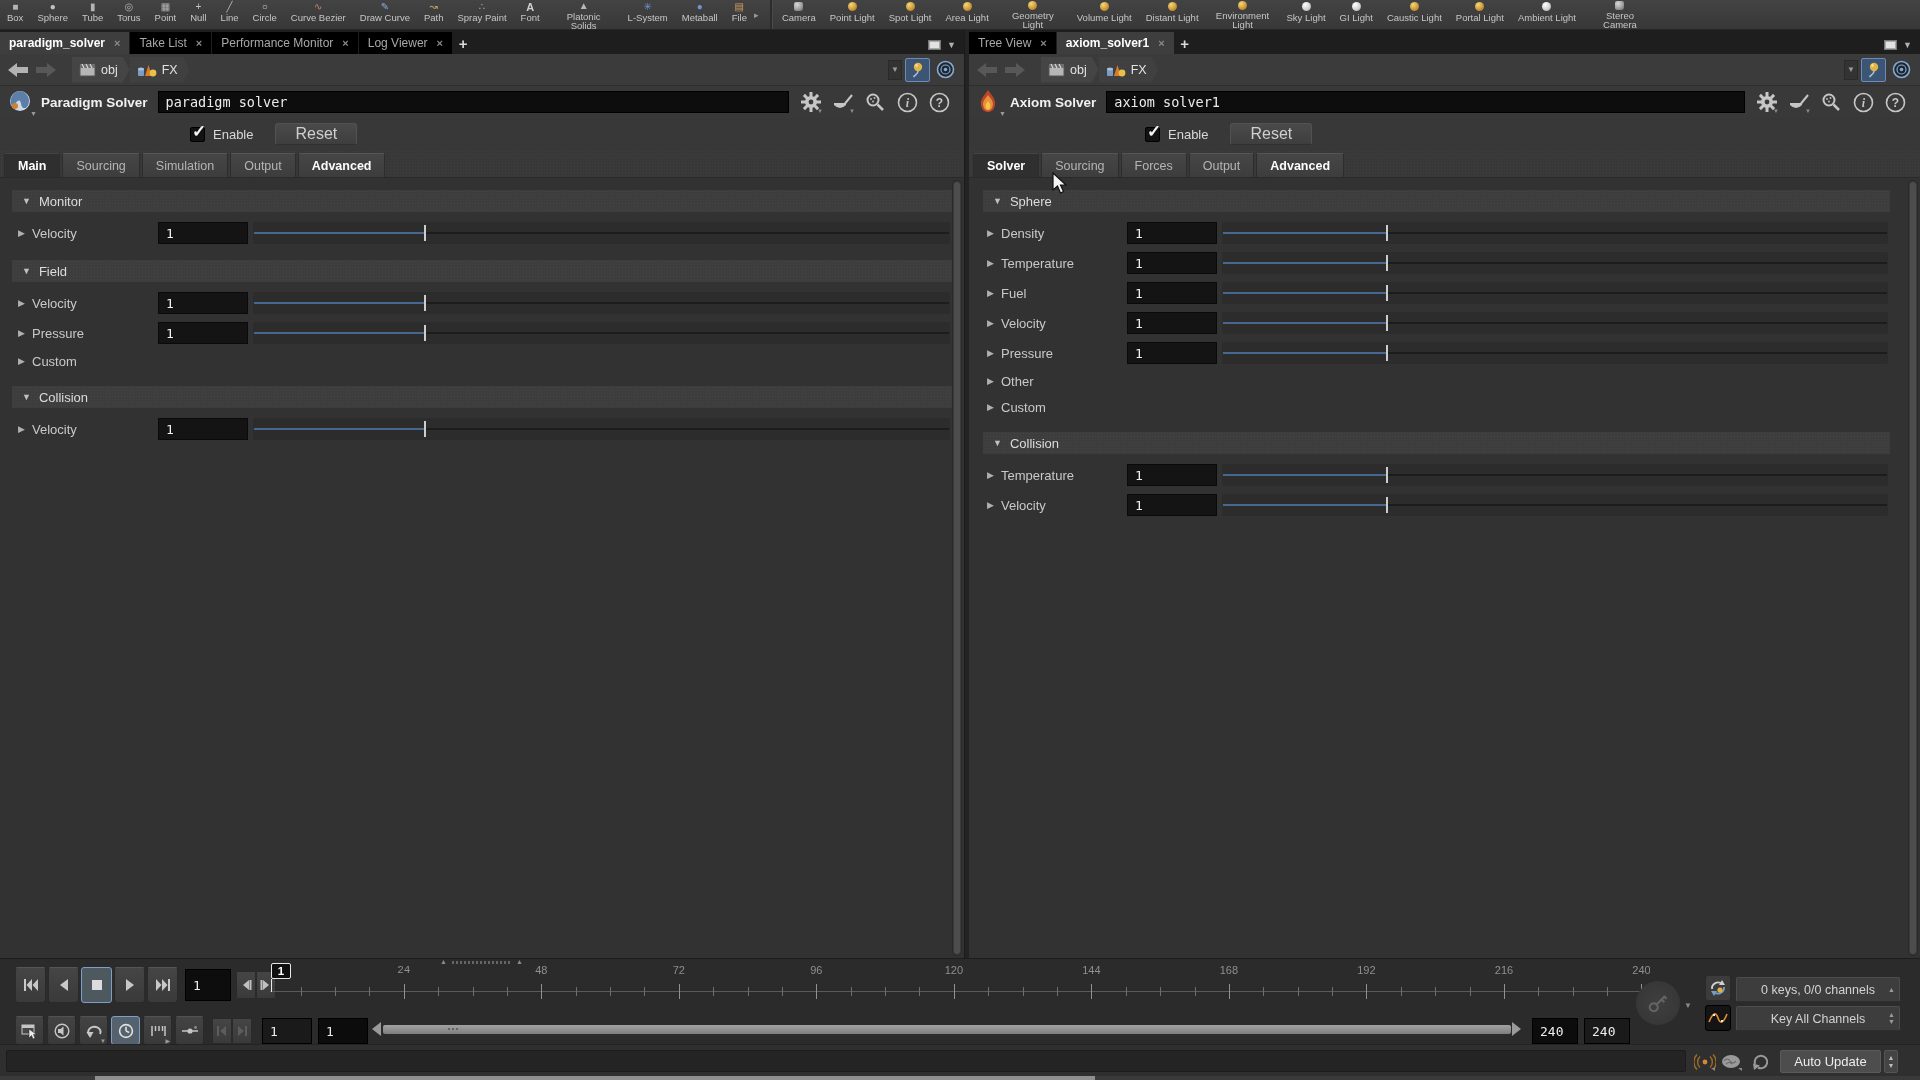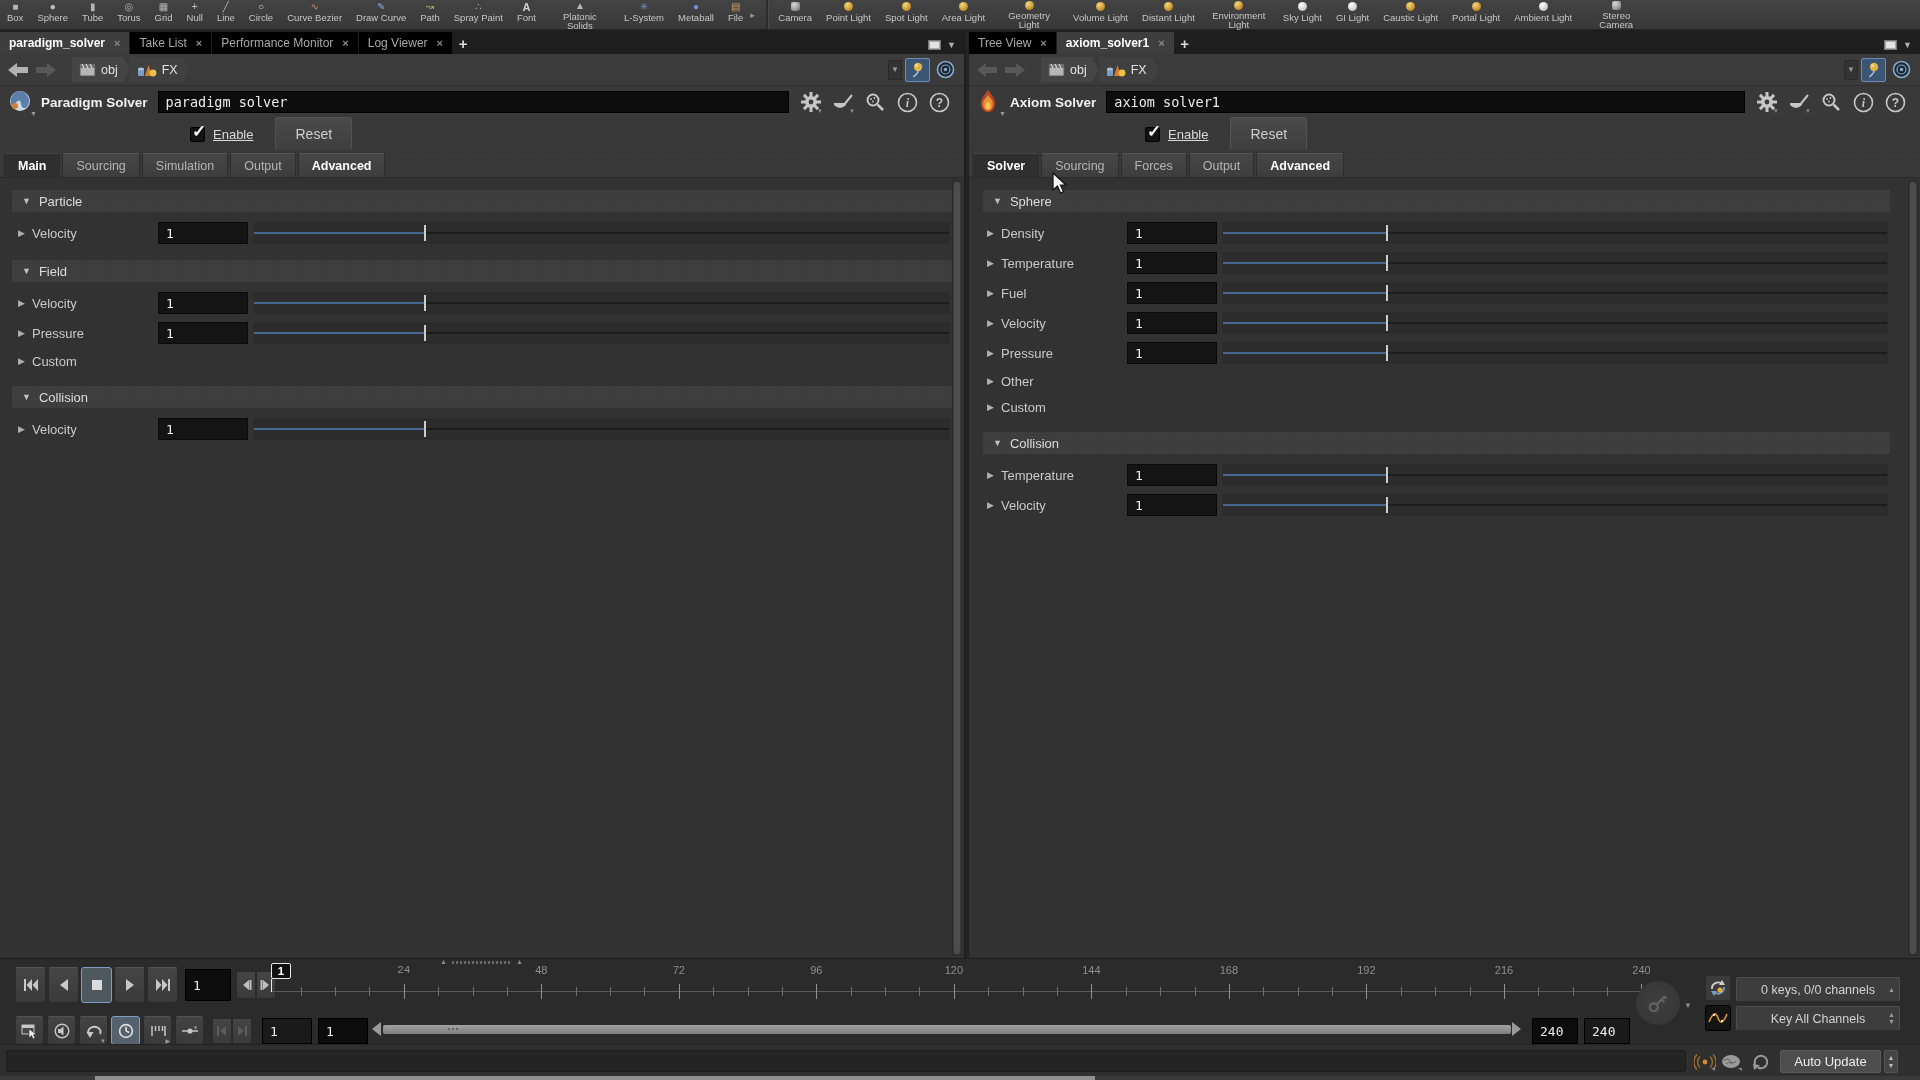--- a/index.html
+++ b/index.html
@@ -217,7 +217,7 @@
         </div>
         <div class="shelf-item">
           <span class="shelf-icon" style="color: rgb(180, 180, 180);">▦</span>
-          <span class="shelf-label">Grid</span>
+          <span class="shelf-label">Point</span>
         </div>
         <div class="shelf-item">
           <span class="shelf-icon" style="color: rgb(198, 198, 198);">+</span>

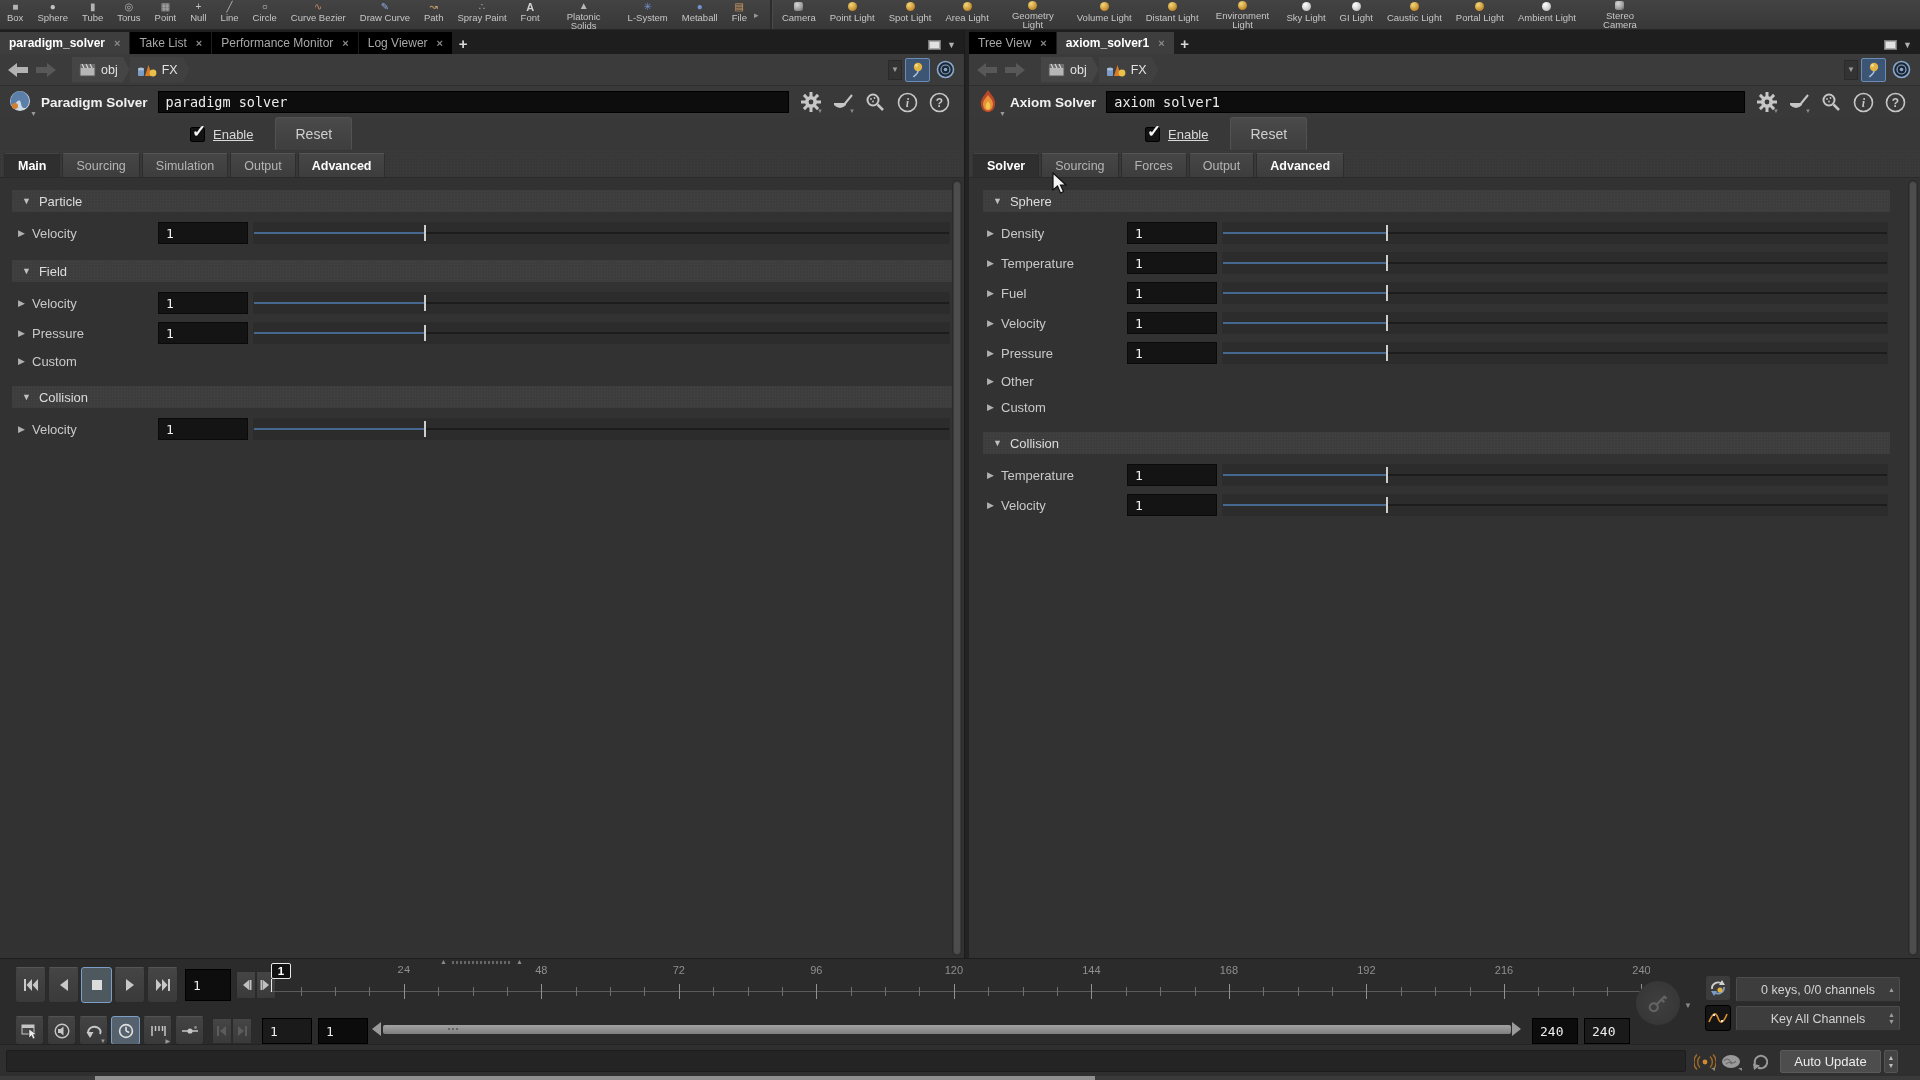--- a/index.html
+++ b/index.html
@@ -76,7 +76,7 @@
   .chk { position:relative; width:15px; height:15px; background:#121212; border:1px solid #000;
     border-radius:2px; cursor:pointer; }
   .chk .mark { position:absolute; left:1px; top:-7px; color:#f5f5f5; font-size:17px; font-weight:bold; }
-  .enable-label { margin-left:8px; font-size:13px; color:#d8d8d8; cursor:default;text-decoration:underline; }
+  .enable-label { margin-left:8px; font-size:13px; color:#d8d8d8; cursor:default; }
   .reset-btn { margin-left:22px; height:22px; padding:16px 19px; background:linear-gradient(#4a4a4a,#3e3e3e);
     border:1px solid #525252; border-bottom-color:#303030; border-radius:3px; color:#cfcfcf;
     font-size:14px; display:flex; align-items:center; cursor:pointer; }

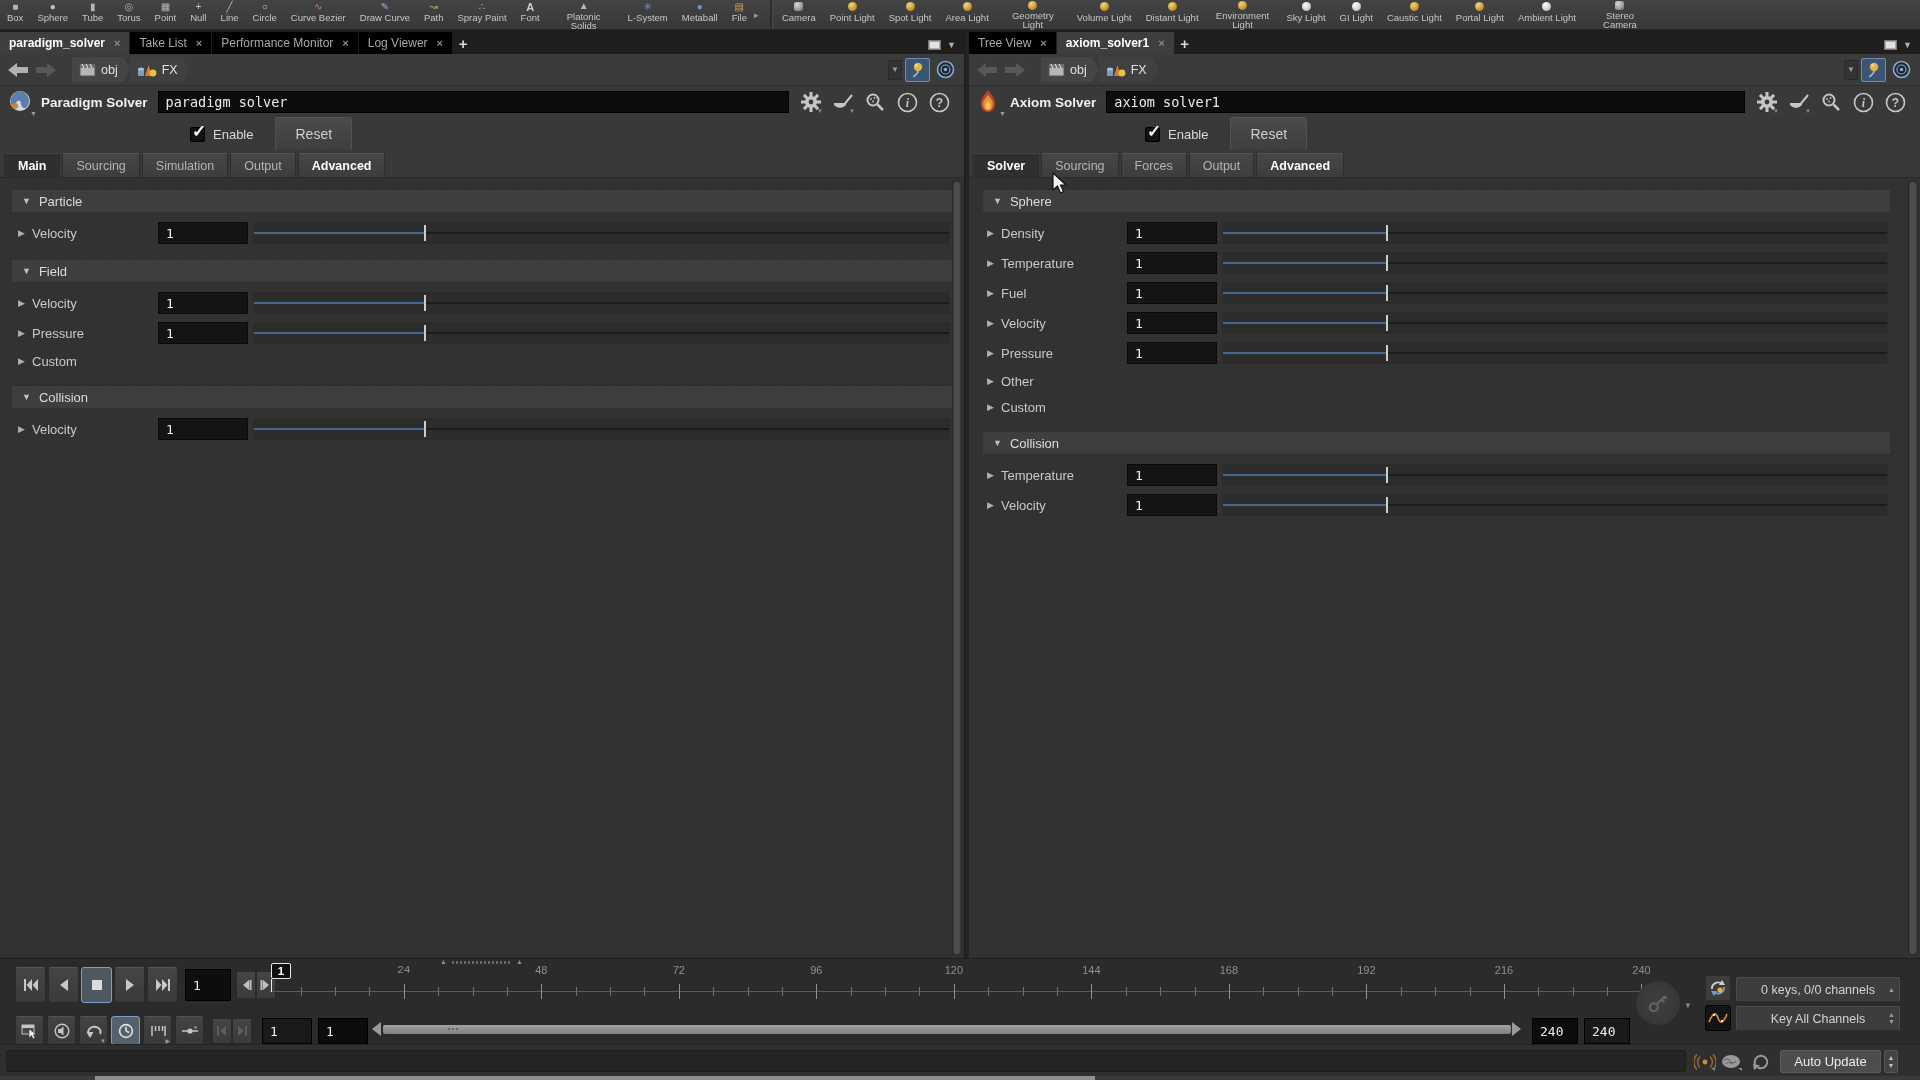--- a/index.html
+++ b/index.html
@@ -77,9 +77,9 @@
     border-radius:2px; cursor:pointer; }
   .chk .mark { position:absolute; left:1px; top:-7px; color:#f5f5f5; font-size:17px; font-weight:bold; }
   .enable-label { margin-left:8px; font-size:13px; color:#d8d8d8; cursor:default; }
-  .reset-btn { margin-left:22px; height:22px; padding:16px 19px; background:linear-gradient(#4a4a4a,#3e3e3e);
+  .reset-btn { margin-left:22px; height:22px; padding:4px 19px; background:linear-gradient(#4a4a4a,#3e3e3e);
     border:1px solid #525252; border-bottom-color:#303030; border-radius:3px; color:#cfcfcf;
-    font-size:14px; display:flex; align-items:center; cursor:pointer; }
+    font-size:16px; display:flex; align-items:center; cursor:pointer; }
 
   
   .folders { height:28px; background:#383838; display:flex; align-items:flex-end; padding-left:4px;

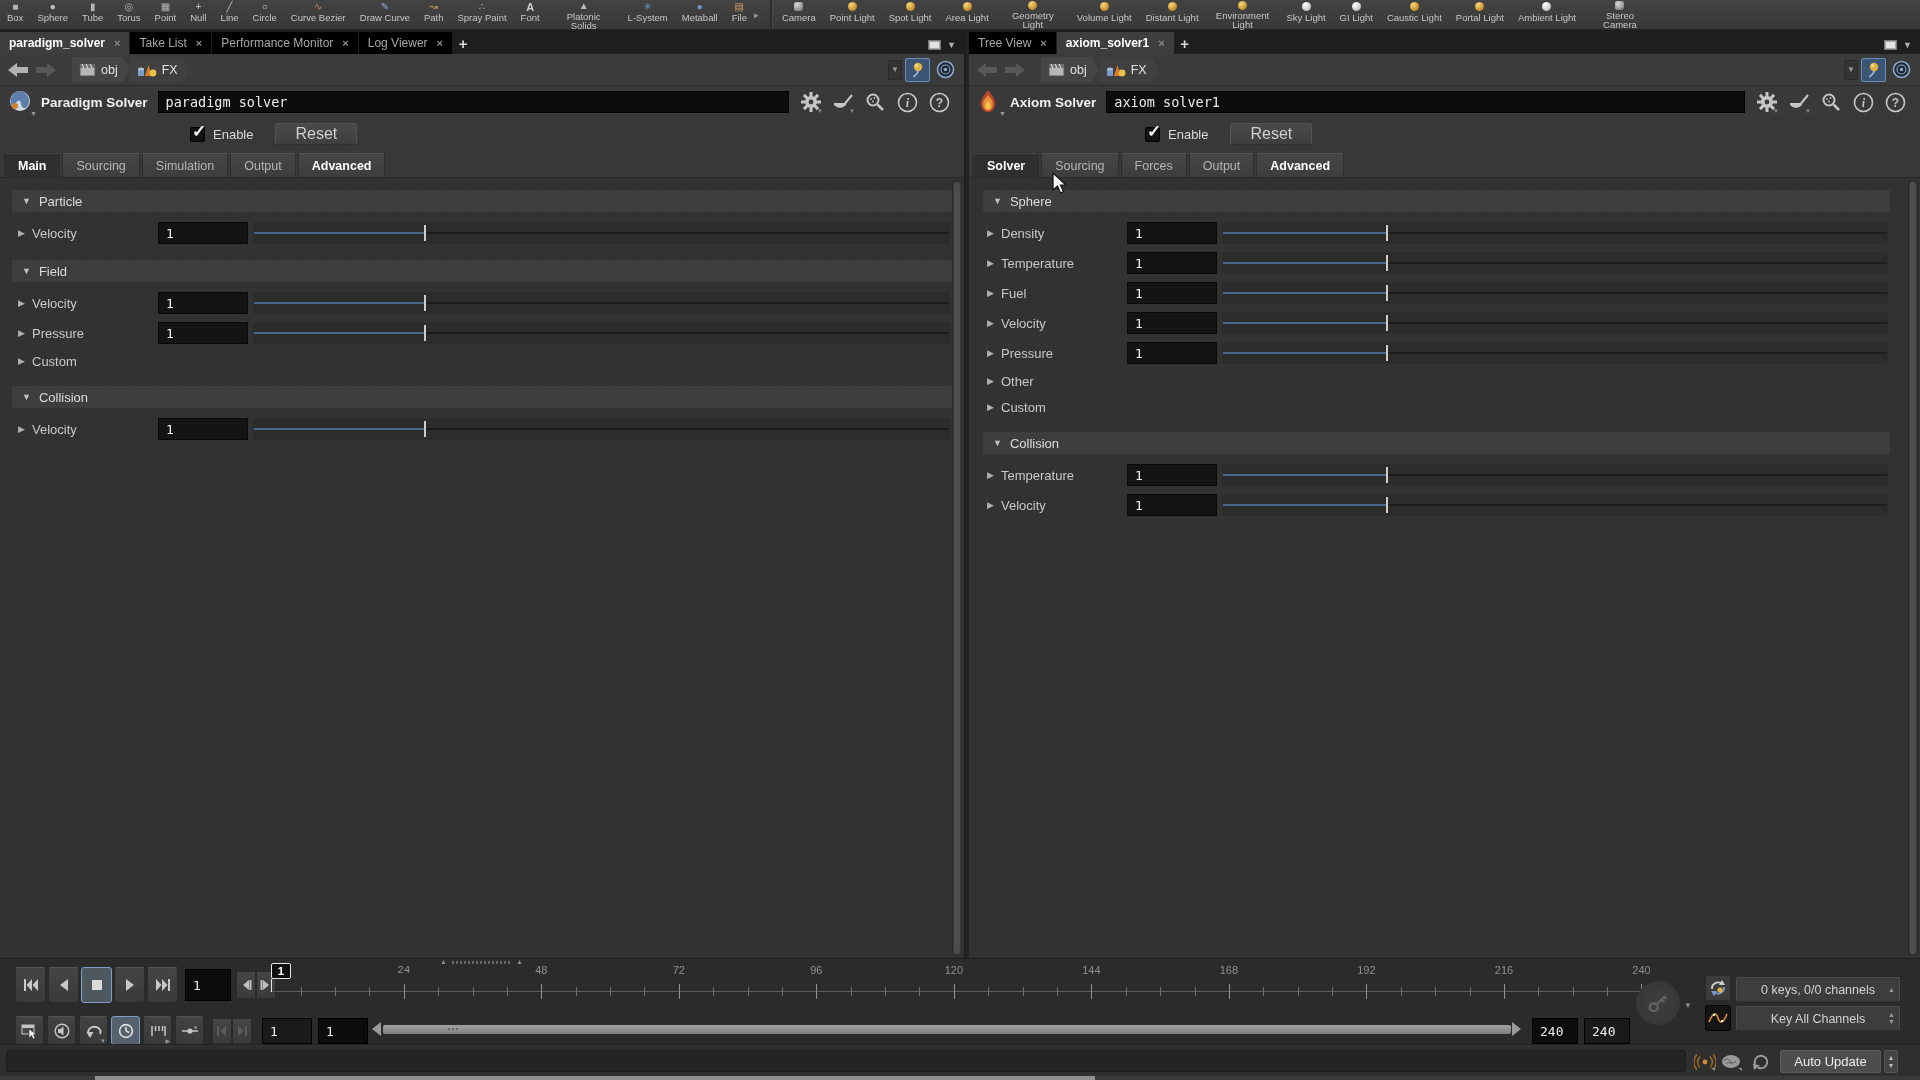--- a/index.html
+++ b/index.html
@@ -517,7 +517,7 @@
           <div class="sec">
             <div class="sec-header">
               <span class="sec-tri">▼</span>
-              <span>Particle</span>
+              <span>Monitor</span>
             </div>
             <div class="prow">
               <span class="row-tri">▶</span>

